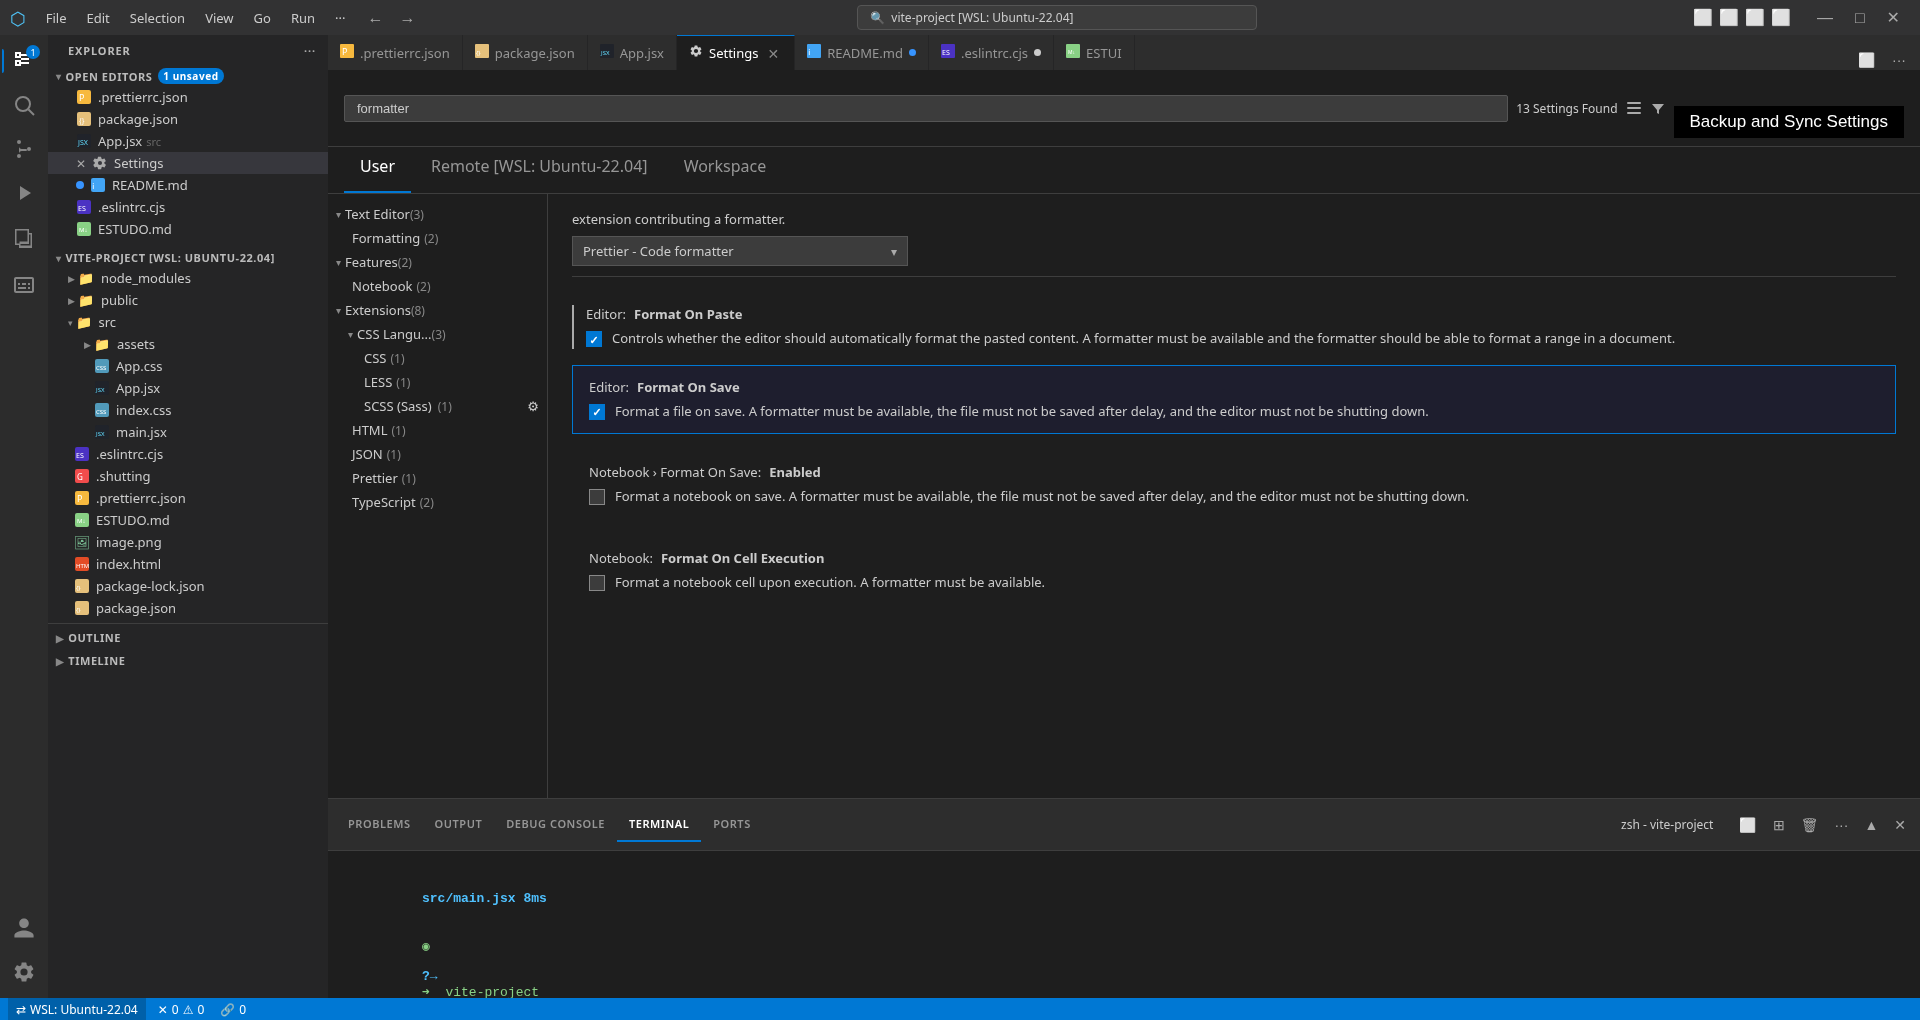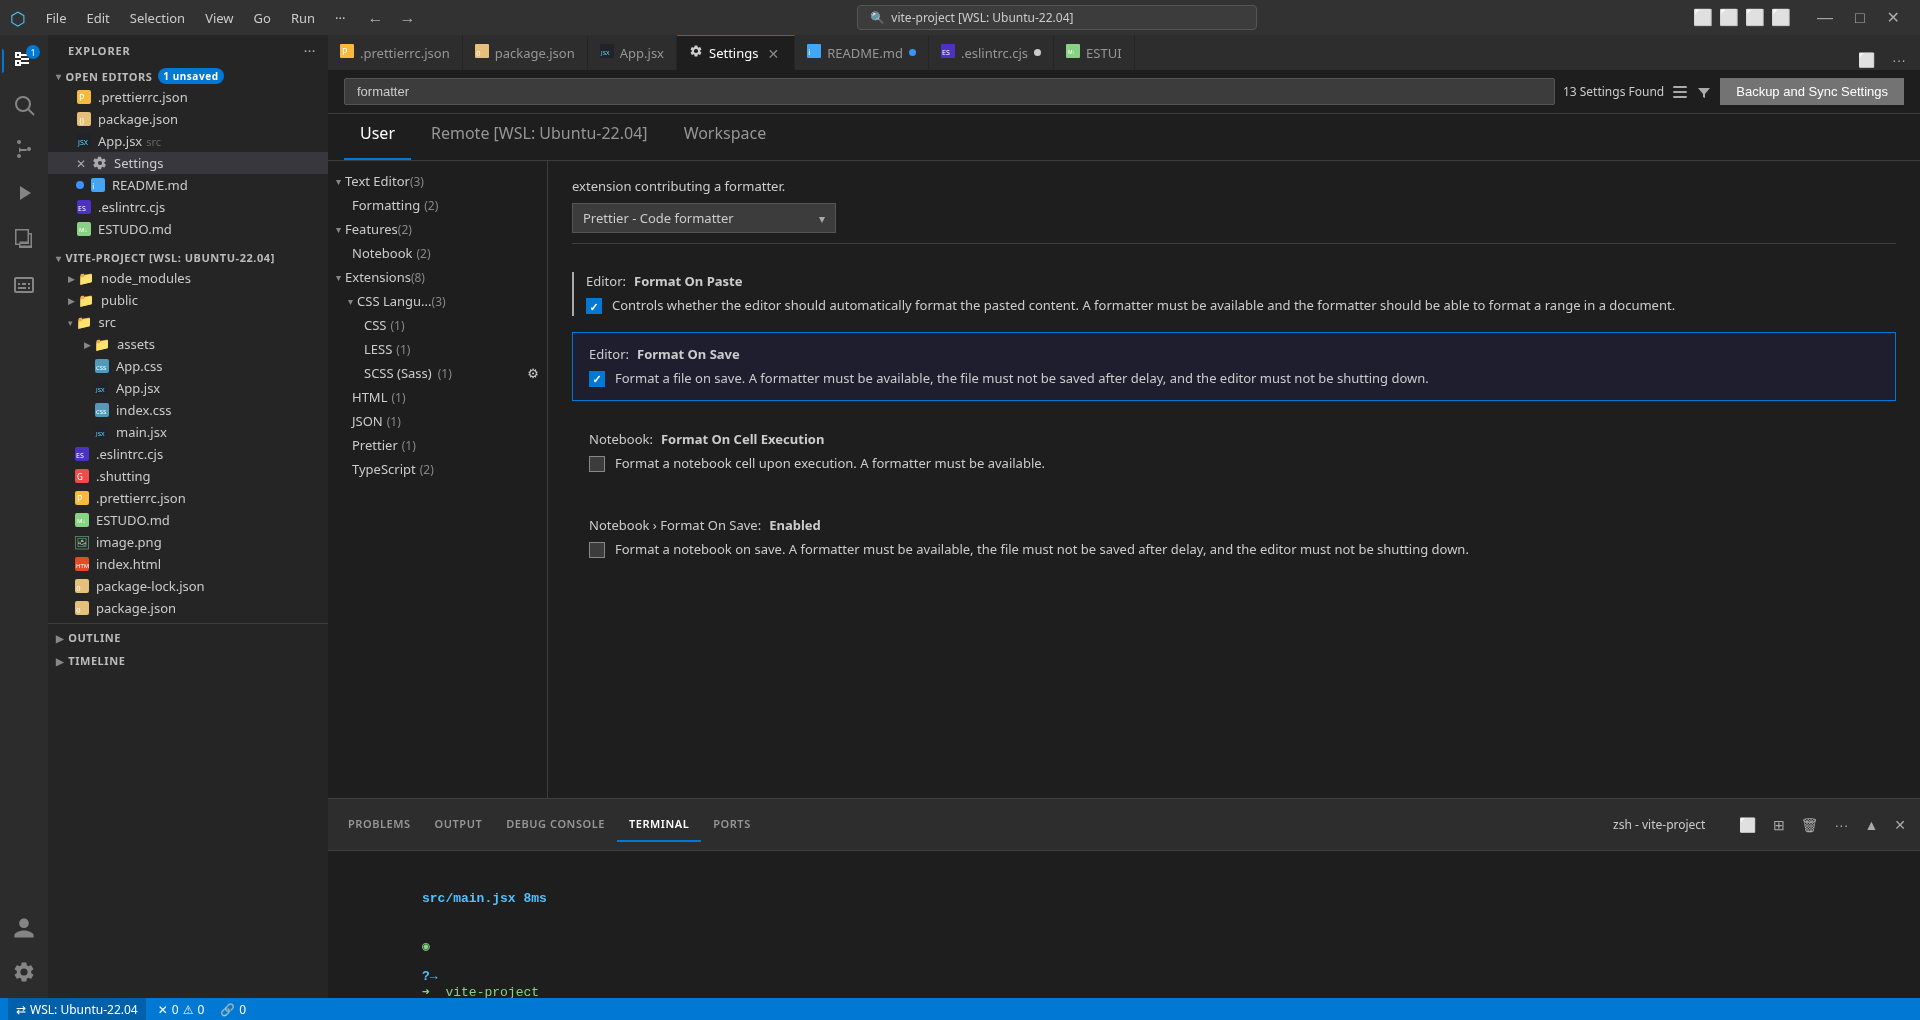--- a/index.html
+++ b/index.html
@@ -319,14 +319,15 @@
       white-space: nowrap;
     }
     .backup-sync-btn {
-      background: #737373;
+      background: #000000;
       color: white;
       border: none;
       padding: 6px 16px;
-      font-size: 13px;
+      font-size: 17px;
       cursor: pointer;
       border-radius: 0;
       white-space: nowrap;
+      margin-top: 28px;
     }
 
     .settings-tabs {

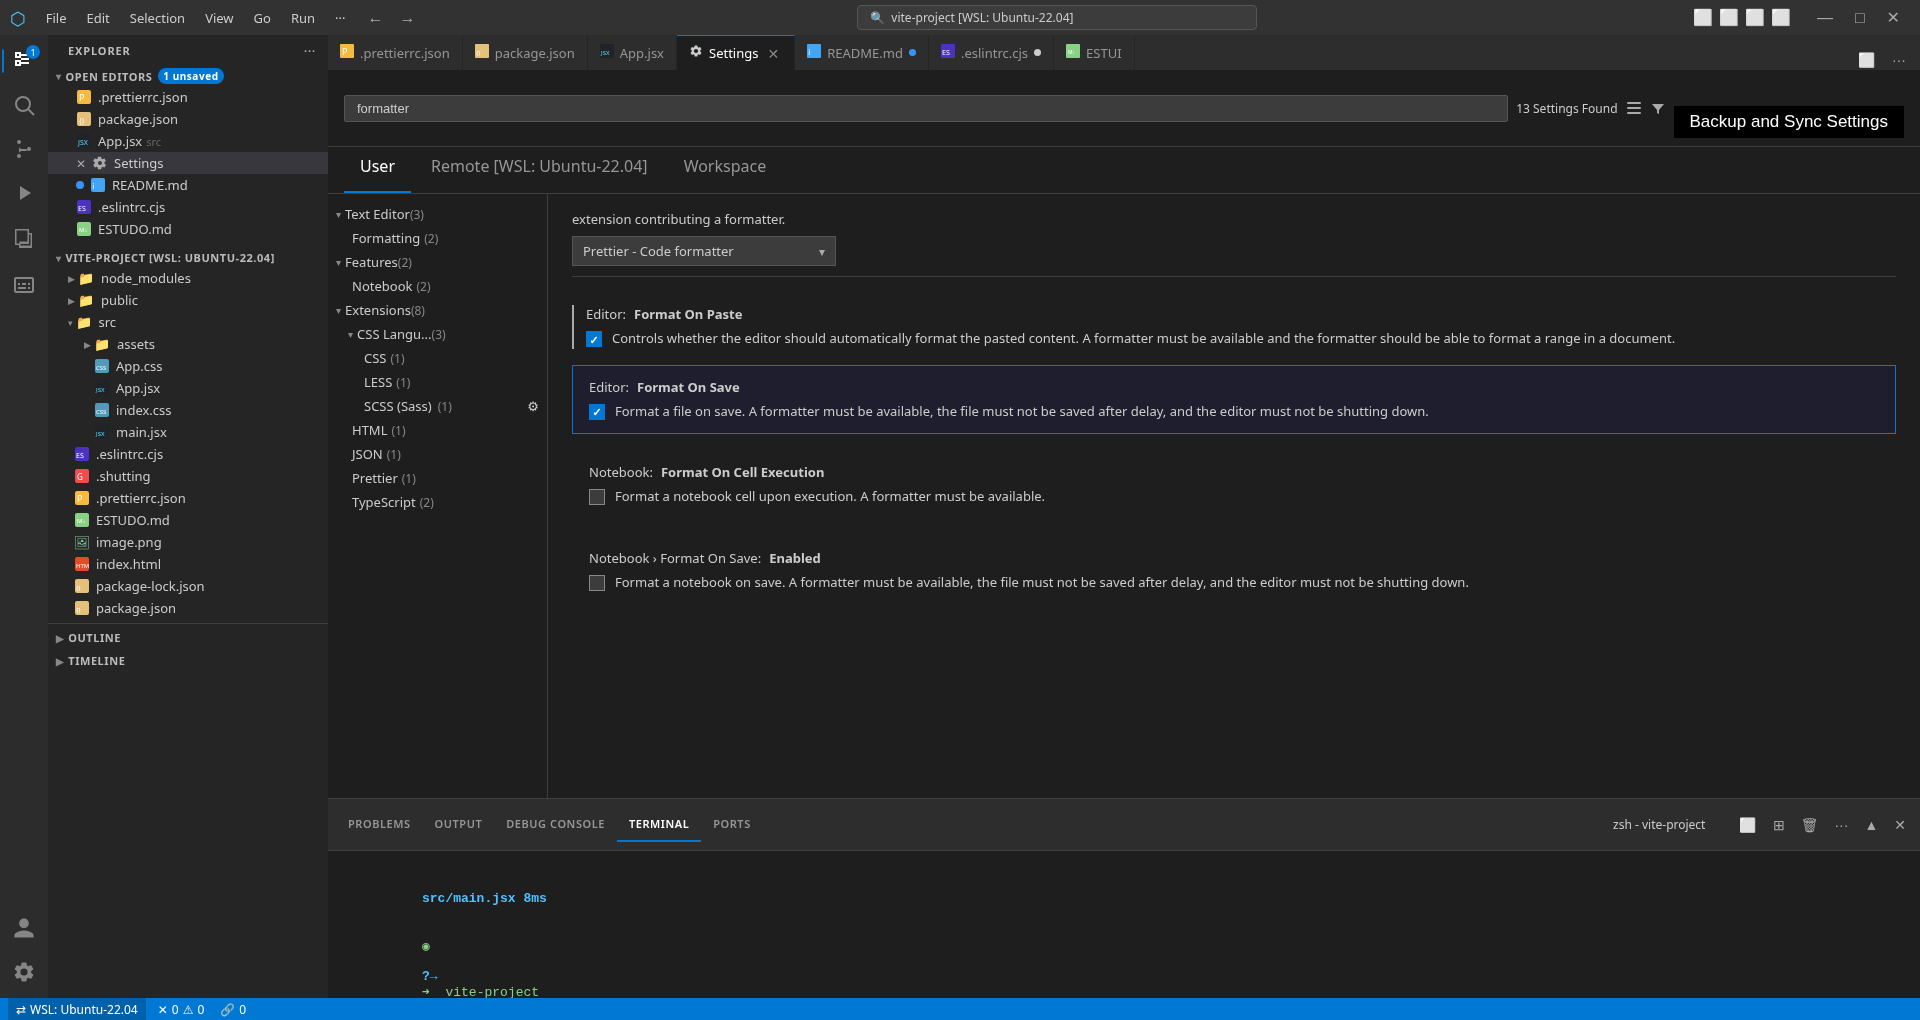--- a/index.html
+++ b/index.html
@@ -419,7 +419,7 @@
       background: #3c3c3c;
       border: 1px solid #555;
       padding: 5px 10px;
-      width: 264px;
+      width: 336px;
       cursor: pointer;
       justify-content: space-between;
     }

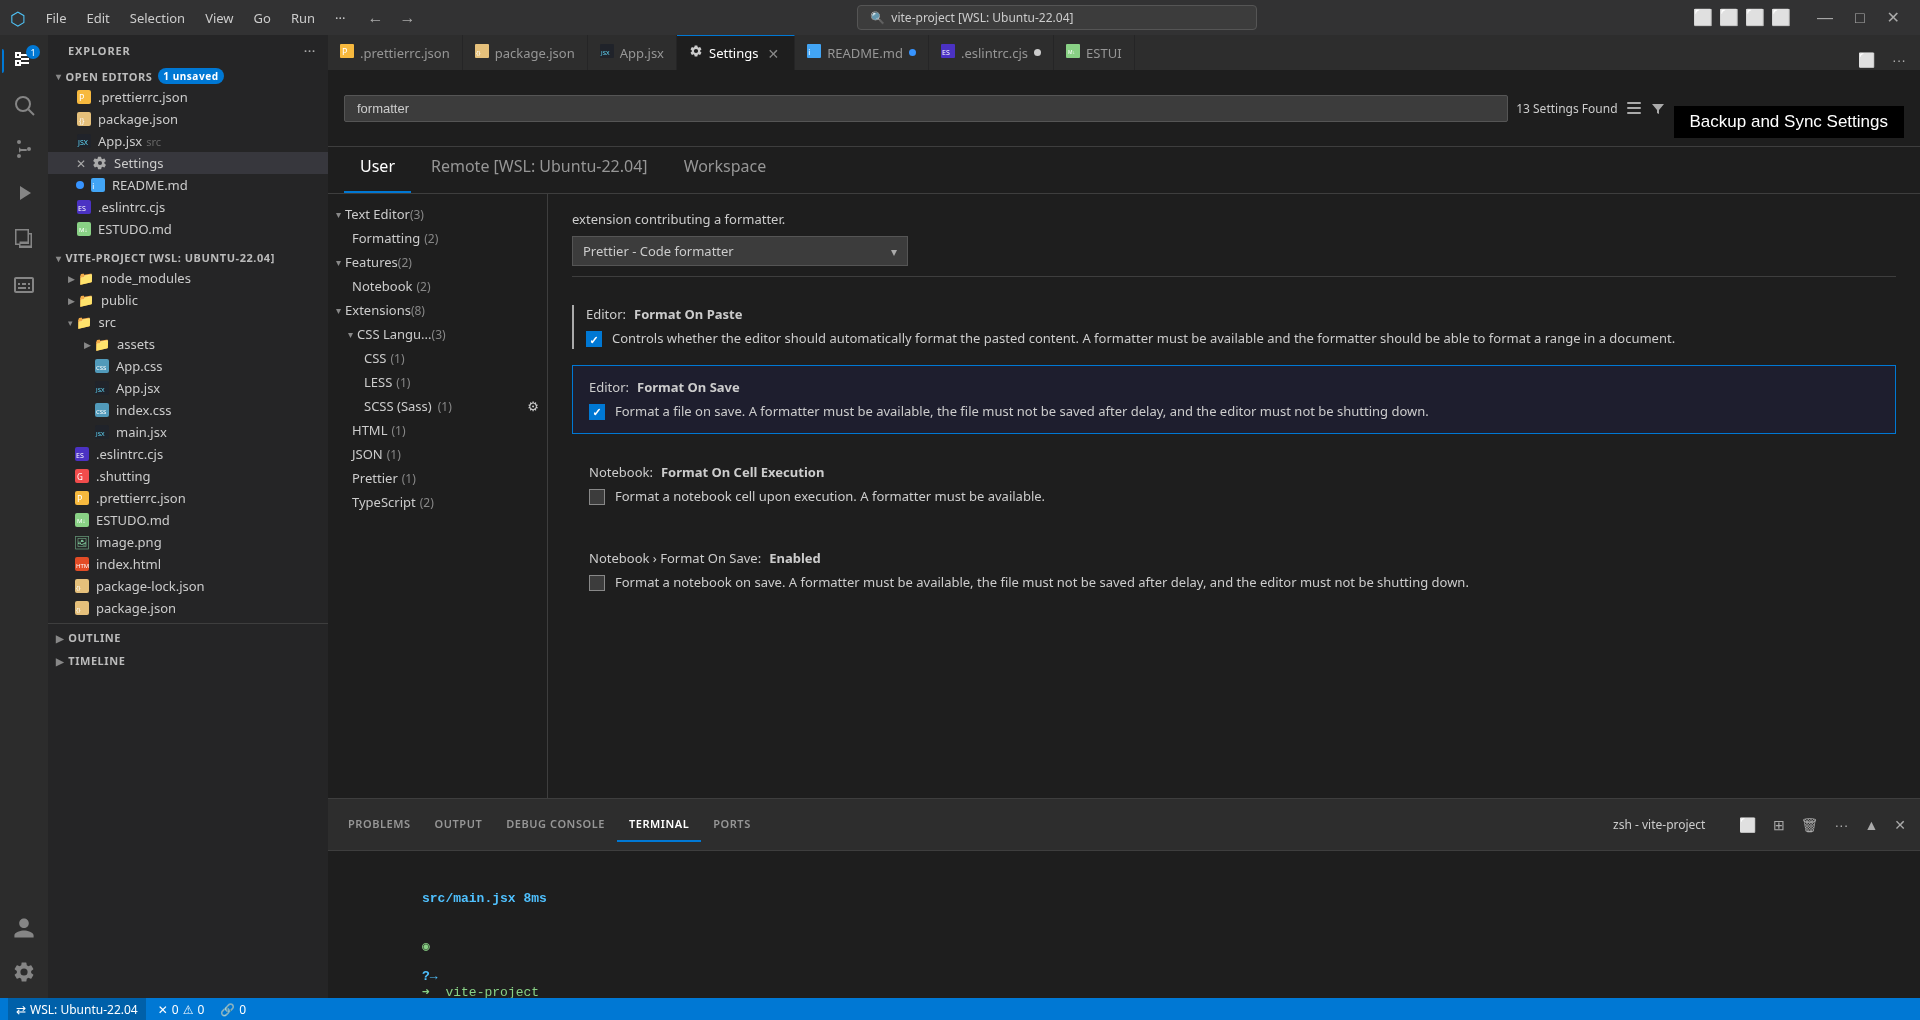--- a/index.html
+++ b/index.html
@@ -1124,23 +1124,23 @@
 
           <div class="setting-item" style="margin-top:8px;">
             <div class="setting-title">
+              <span class="label-normal">Notebook › Format On Save: </span>
+                <span class="label-bold">Enabled</span>
+            </div>
+            <div class="setting-checkbox-row">
+              <div class="setting-checkbox unchecked"></div>
+              <div class="setting-desc">Format a notebook on save. A formatter must be available, the file must not be saved after delay, and the editor must not be shutting down.</div>
+            </div>
+          </div>
+
+          <div class="setting-item" style="margin-top:8px;">
+            <div class="setting-title">
               <span class="label-normal">Notebook: </span>
                 <span class="label-bold">Format On Cell Execution</span>
             </div>
             <div class="setting-checkbox-row">
               <div class="setting-checkbox unchecked"></div>
               <div class="setting-desc">Format a notebook cell upon execution. A formatter must be available.</div>
-            </div>
-          </div>
-
-          <div class="setting-item" style="margin-top:8px;">
-            <div class="setting-title">
-              <span class="label-normal">Notebook › Format On Save: </span>
-                <span class="label-bold">Enabled</span>
-            </div>
-            <div class="setting-checkbox-row">
-              <div class="setting-checkbox unchecked"></div>
-              <div class="setting-desc">Format a notebook on save. A formatter must be available, the file must not be saved after delay, and the editor must not be shutting down.</div>
             </div>
           </div>
 

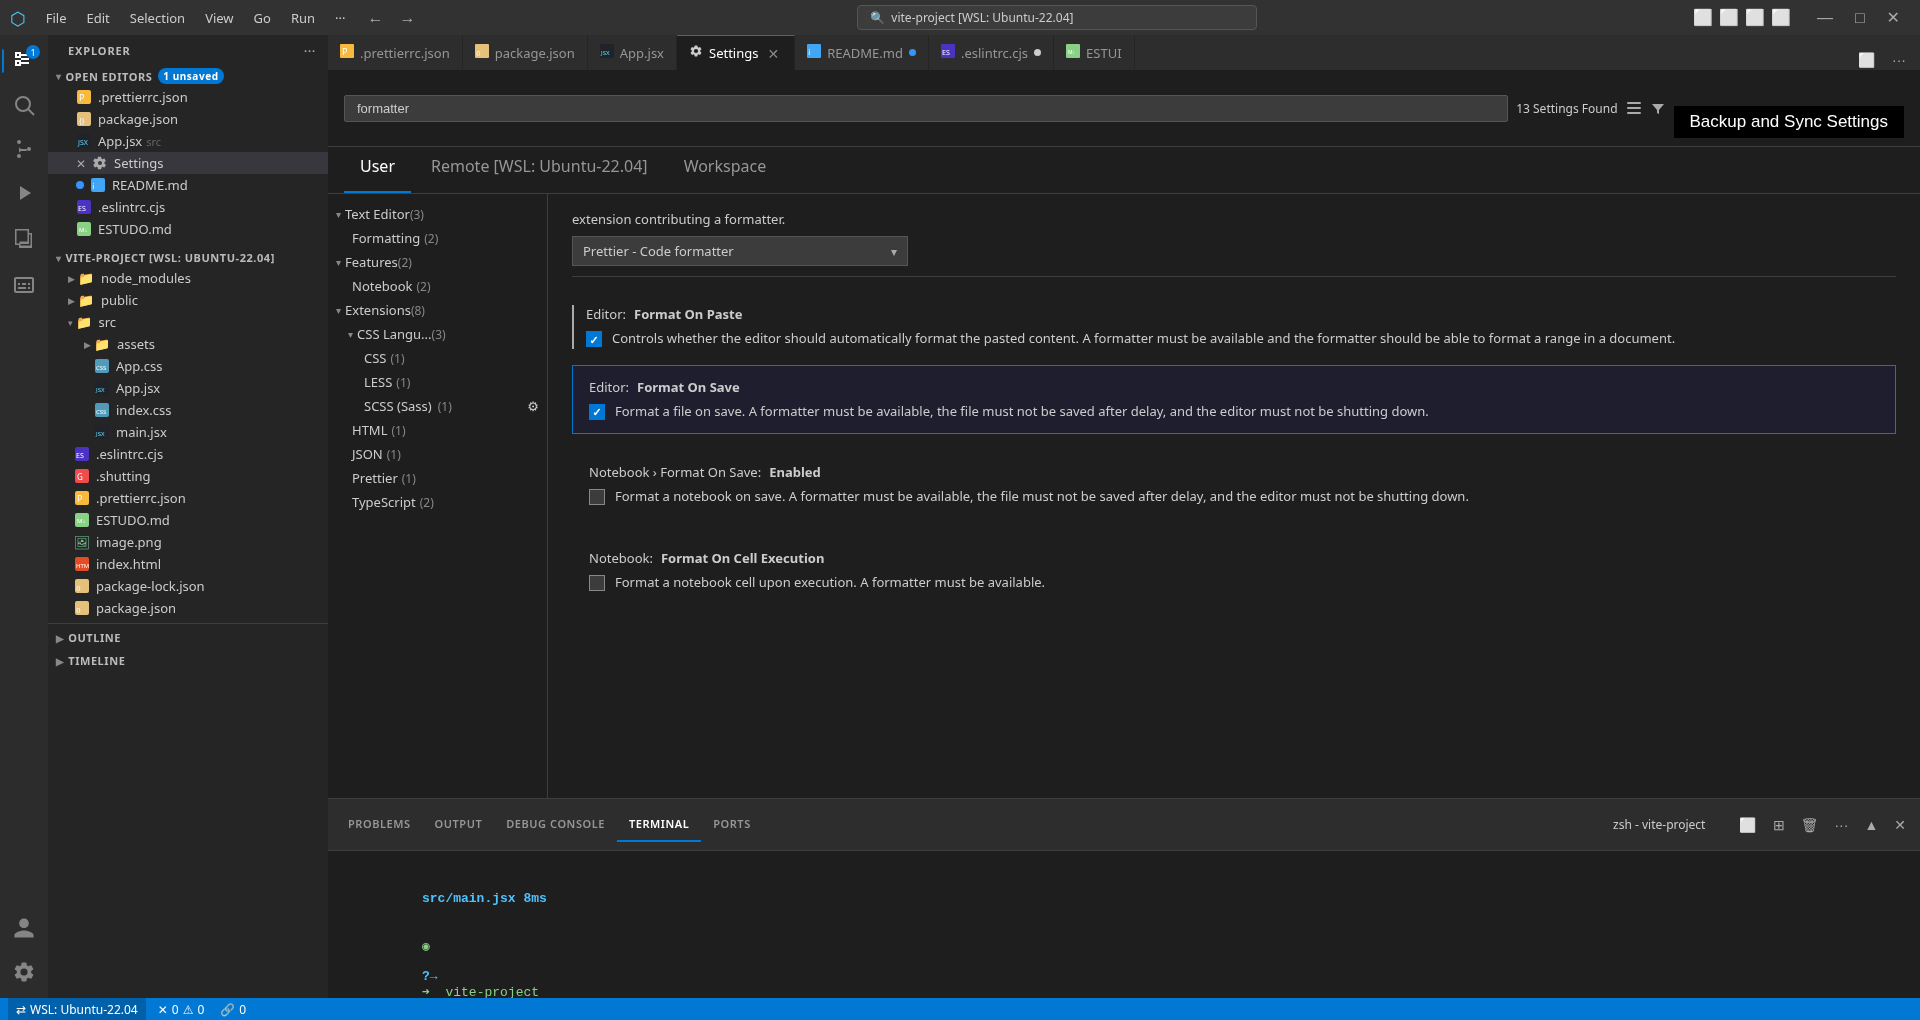--- a/index.html
+++ b/index.html
@@ -1156,7 +1156,7 @@
         <div class="panel-tab active">TERMINAL</div>
         <div class="panel-tab">PORTS</div>
         <div class="panel-tab-actions">
-          <span style="color:#cccccc;font-size:12px;margin-right:24px;">zsh - vite-project</span>
+          <span style="color:#cccccc;font-size:12px;margin-right:16px;">zsh - vite-project</span>
           <button class="panel-action-btn">⬜</button>
           <button class="panel-action-btn">⊞</button>
           <button class="panel-action-btn">🗑</button>

